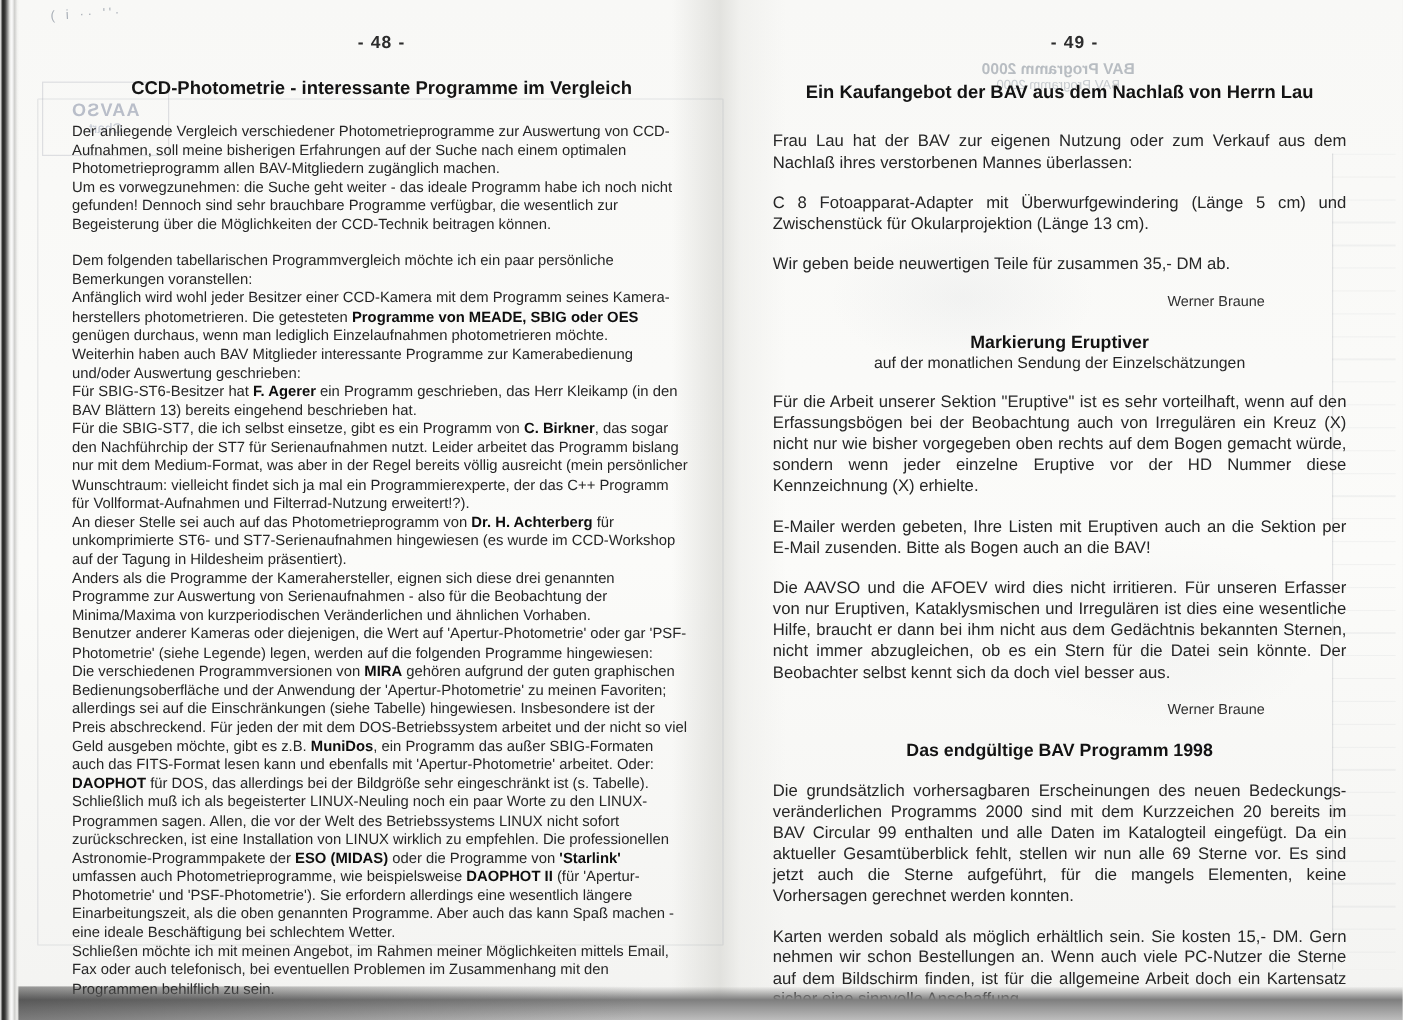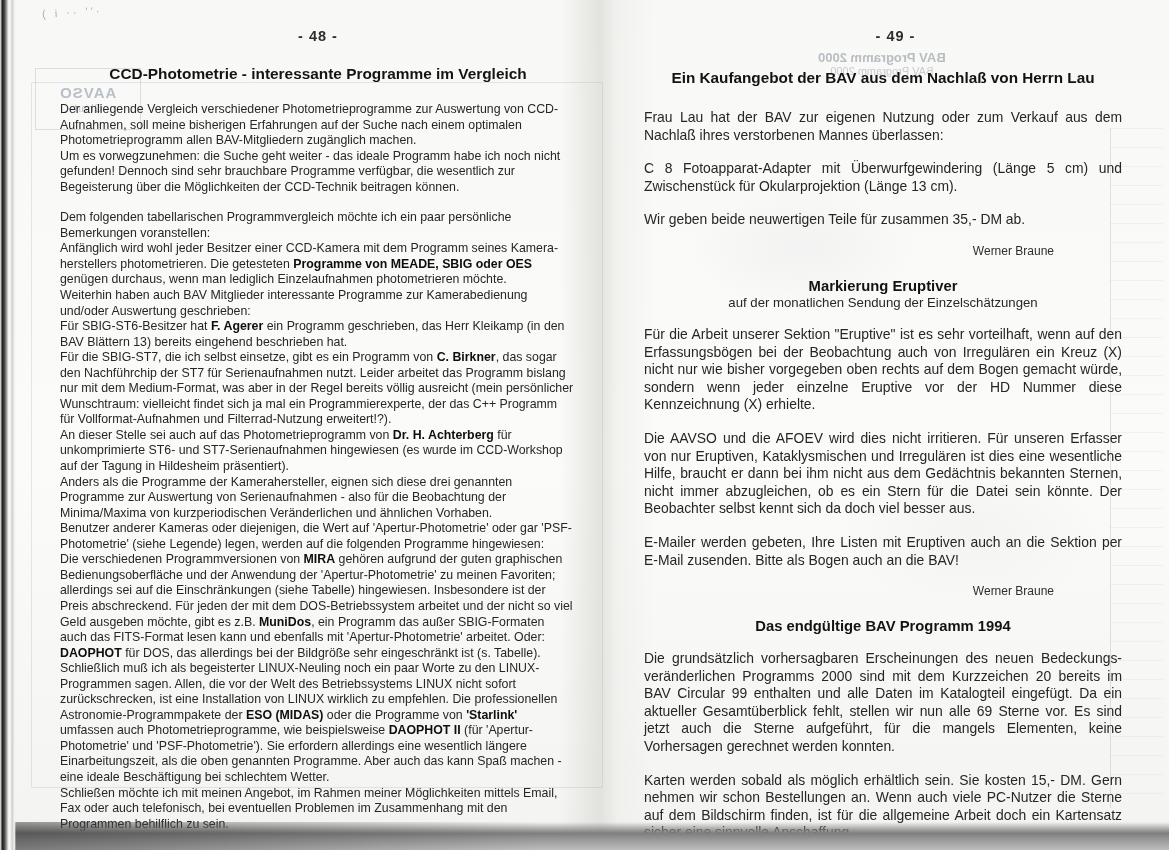--- a/index.html
+++ b/index.html
@@ -148,8 +148,8 @@
       <div class="p49-h">Markierung Eruptiver</div>
       <div class="p49-sub">auf der monatlichen Sendung der Einzelschätzungen</div>
       <p>Für die Arbeit  unserer Sektion "Eruptive" ist es sehr vorteilhaft, wenn auf den Erfassungsbögen  bei der Beobachtung auch von Irregulären ein Kreuz (X) nicht nur wie bisher vorgegeben oben rechts auf dem Bogen gemacht würde, sondern  wenn jeder einzelne Eruptive  vor der HD Nummer diese Kennzeichnung (X) erhielte.</p>
+      <p>E-Mailer werden gebeten, Ihre Listen mit Eruptiven auch an die Sektion per E-Mail zusenden. Bitte als Bogen auch an die BAV!</p>
       <p>Die AAVSO und die AFOEV wird dies nicht irritieren. Für unseren Erfasser von nur Eruptiven, Kataklysmischen  und  Irregulären ist dies eine wesentliche Hilfe, braucht er dann bei ihm nicht aus dem Gedächtnis bekannten Sternen, nicht immer abzugleichen, ob es ein Stern für die Datei sein könnte. Der Beobachter selbst kennt sich da doch viel besser aus.</p>
-      <p>E-Mailer werden gebeten, Ihre Listen mit Eruptiven auch an die Sektion per E-Mail zusenden. Bitte als Bogen auch an die BAV!</p>
       <div class="p49-sig">Werner Braune</div>
 
       <div class="p49-h">Das endgültige BAV Programm 1994</div>

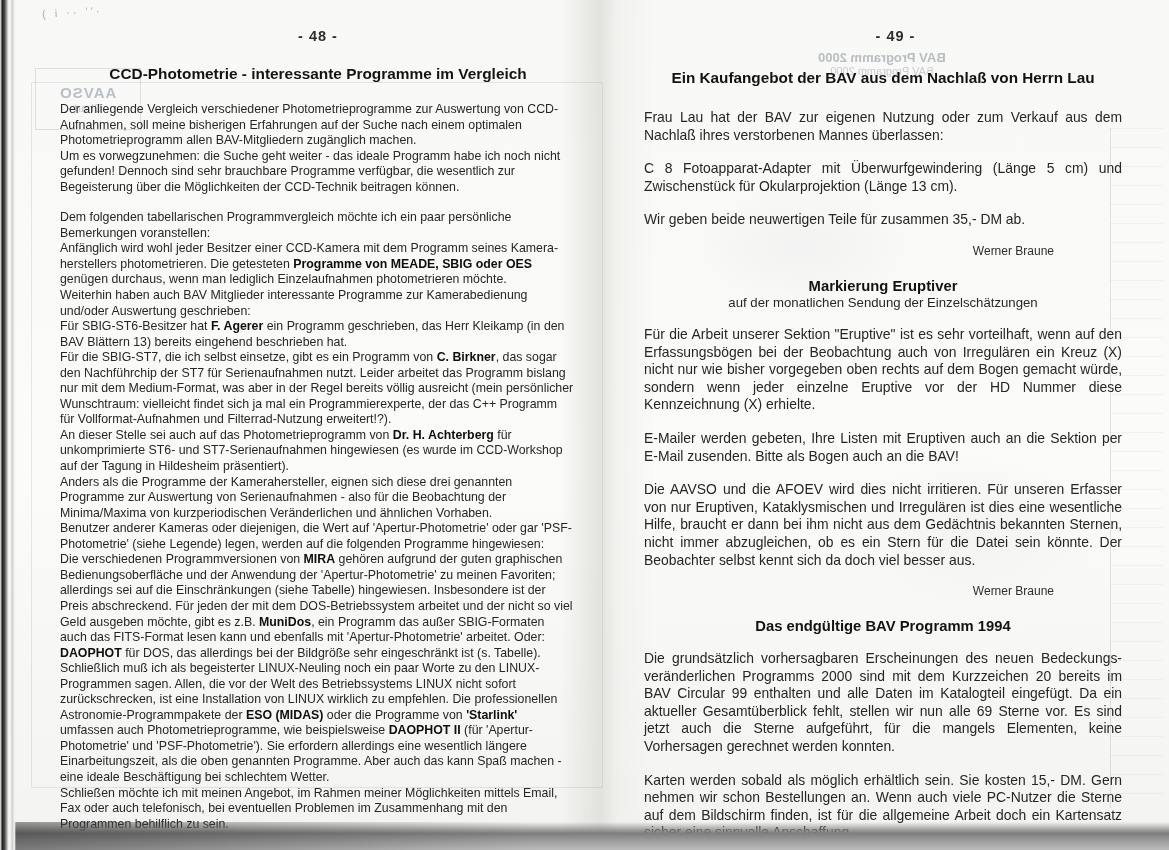--- a/index.html
+++ b/index.html
@@ -152,7 +152,7 @@
       <p>Die AAVSO und die AFOEV wird dies nicht irritieren. Für unseren Erfasser von nur Eruptiven, Kataklysmischen  und  Irregulären ist dies eine wesentliche Hilfe, braucht er dann bei ihm nicht aus dem Gedächtnis bekannten Sternen, nicht immer abzugleichen, ob es ein Stern für die Datei sein könnte. Der Beobachter selbst kennt sich da doch viel besser aus.</p>
       <div class="p49-sig">Werner Braune</div>
 
-      <div class="p49-h">Das endgültige BAV Programm 1994</div>
+      <div class="p49-h">Das endgültige BAV Programm 1998</div>
       <p>Die grundsätzlich vorhersagbaren Erscheinungen des neuen Bedeckungs-veränderlichen Programms 2000 sind mit dem Kurzzeichen 20 bereits im BAV Circular 99 enthalten und alle Daten im Katalogteil eingefügt. Da ein aktueller Gesamtüberblick fehlt, stellen wir nun alle 69 Sterne vor. Es sind jetzt auch die Sterne aufgeführt, für die mangels Elementen, keine Vorhersagen gerechnet werden konnten.</p>
       <p>Karten werden sobald als möglich erhältlich sein. Sie kosten 15,- DM. Gern nehmen wir schon Bestellungen an. Wenn auch viele PC-Nutzer die Sterne auf dem Bildschirm finden, ist für die allgemeine Arbeit doch ein Kartensatz sicher eine sinnvolle Anschaffung.</p>
 

